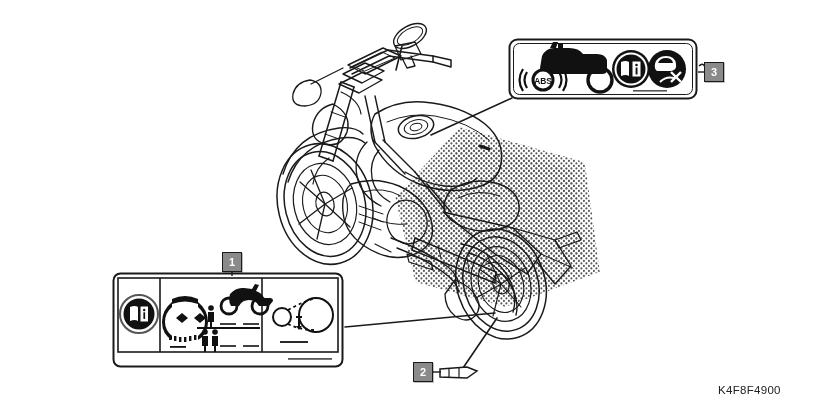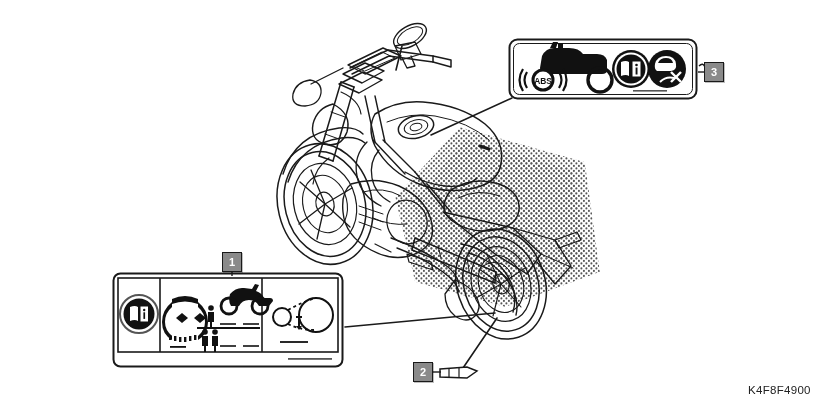--- a/index.html
+++ b/index.html
@@ -392,7 +392,7 @@
 
   <div class="callout" style="left:704px;top:62px;">3</div>
 
-  <div class="partno" style="left:748px;top:384px;">K4F8F4900</div>
+  <div class="partno" style="left:718px;top:384px;">K4F8F4900</div>
 
 </div>
 

